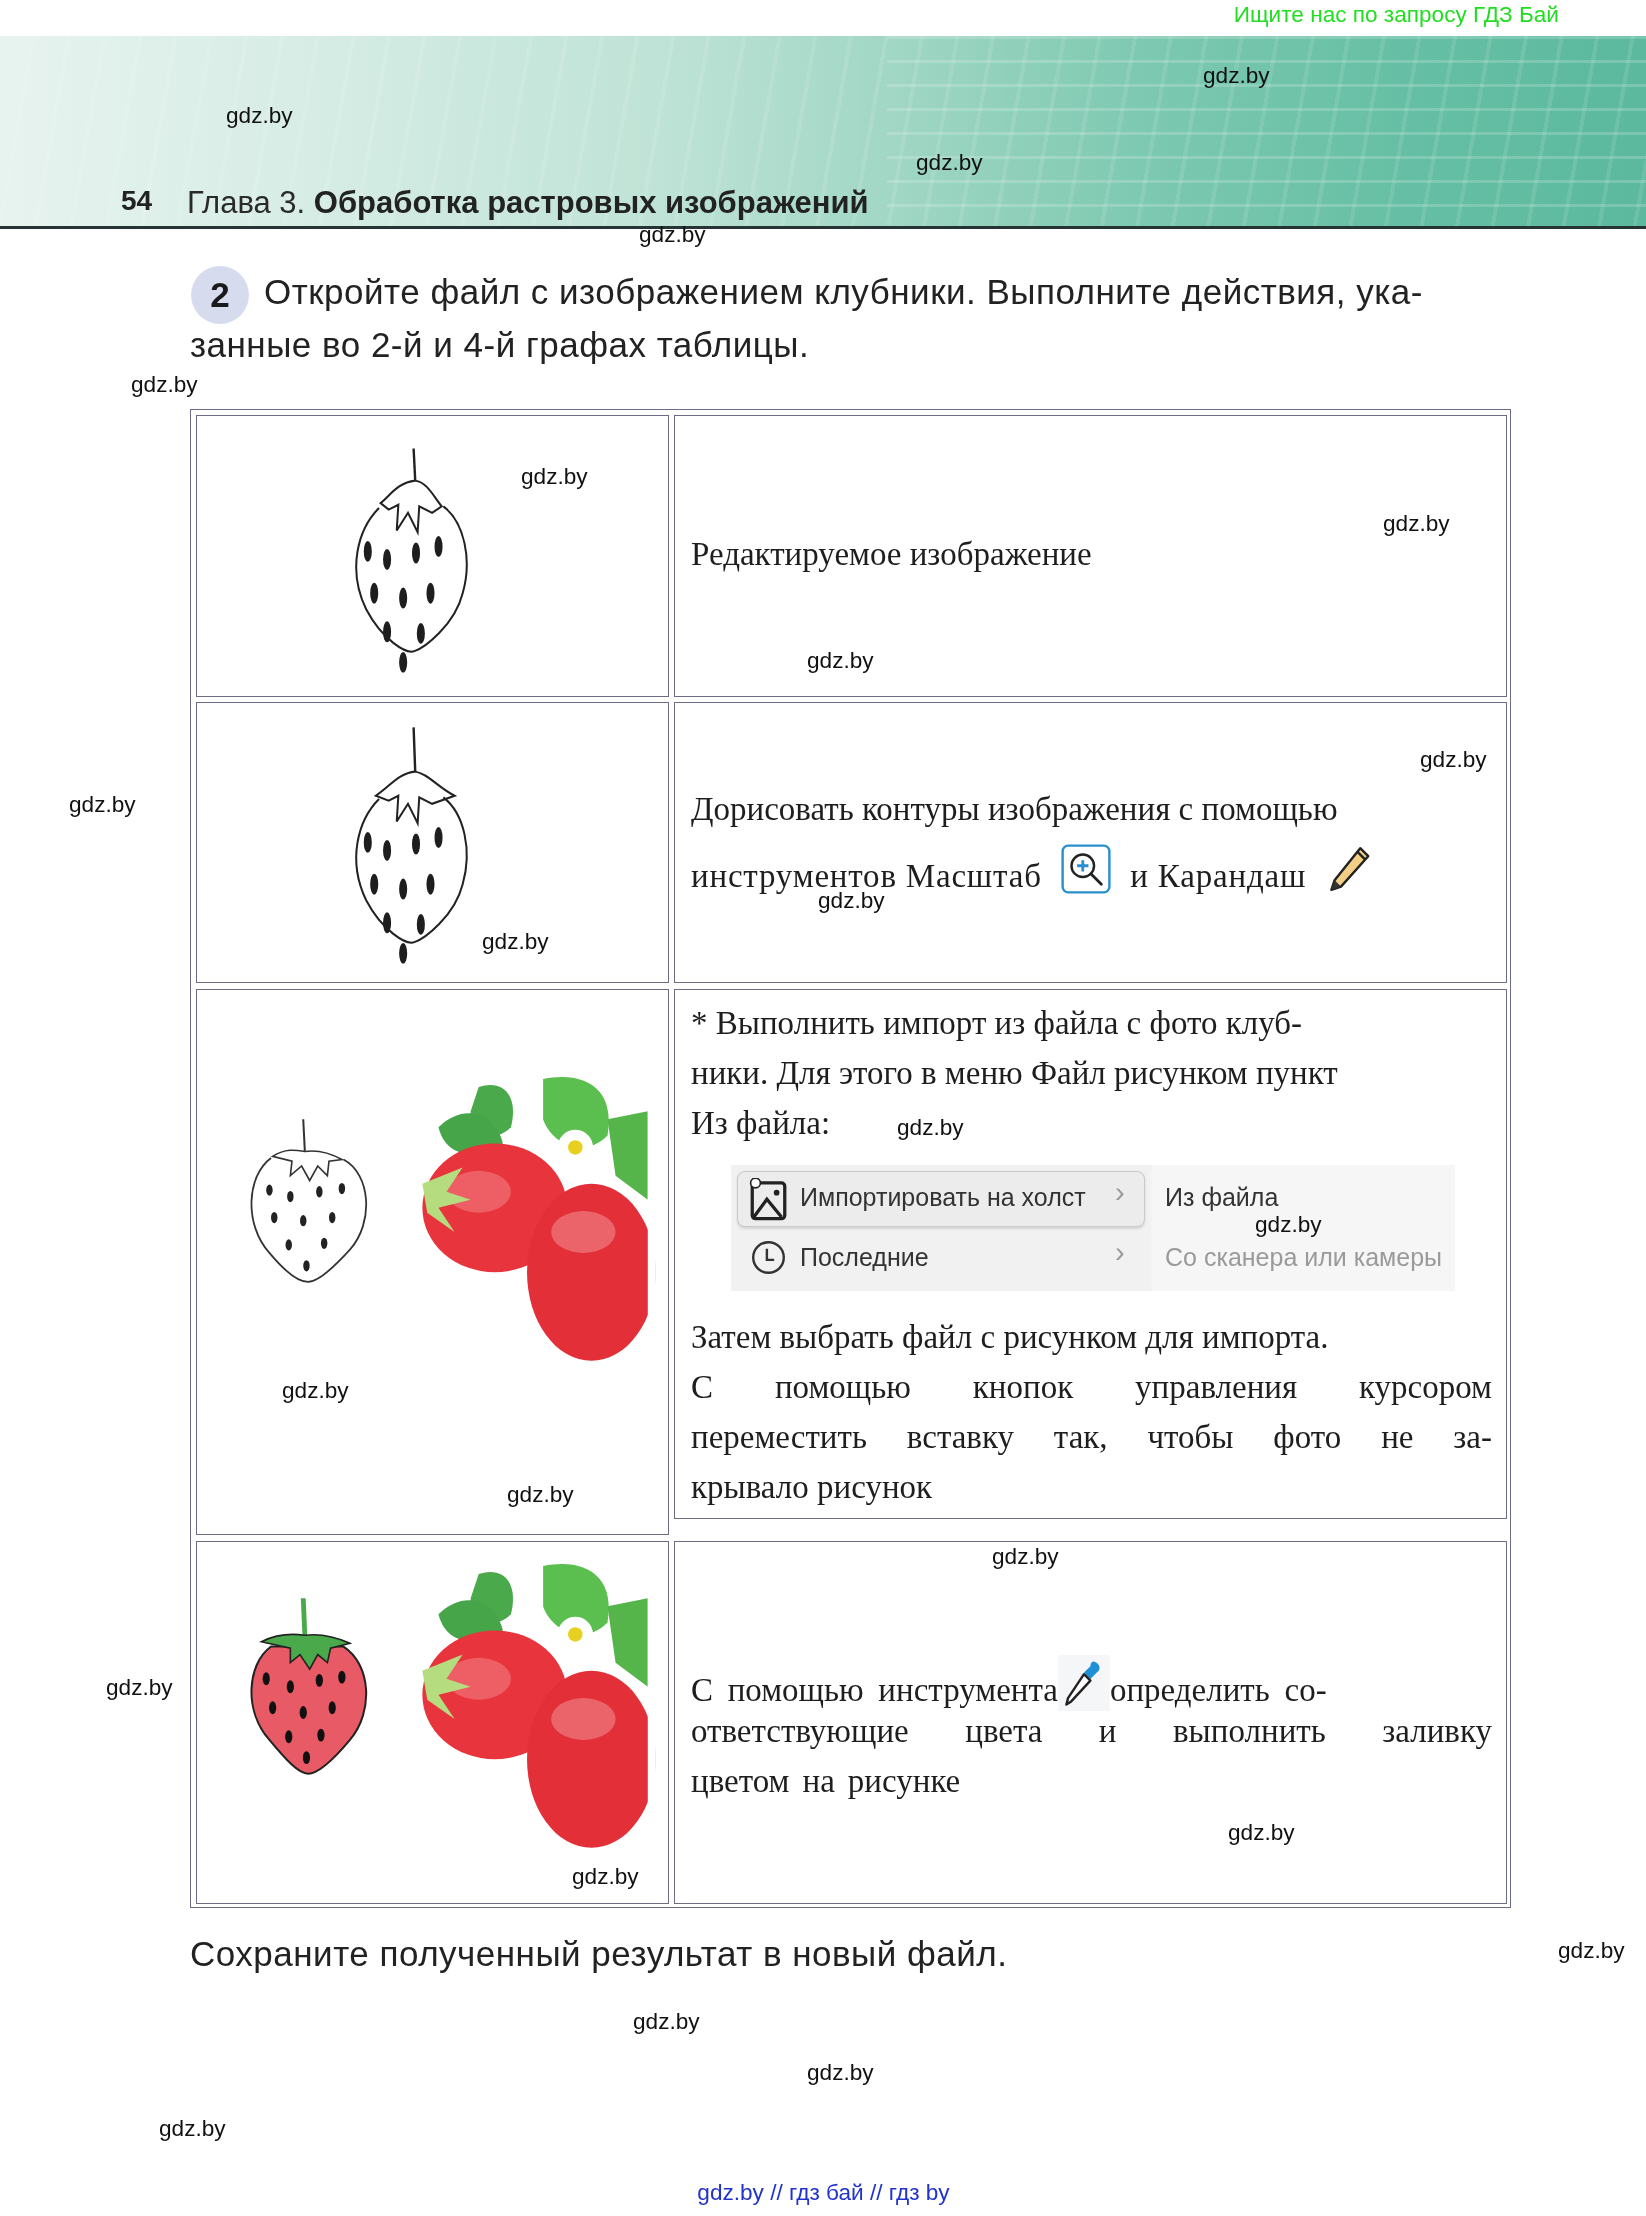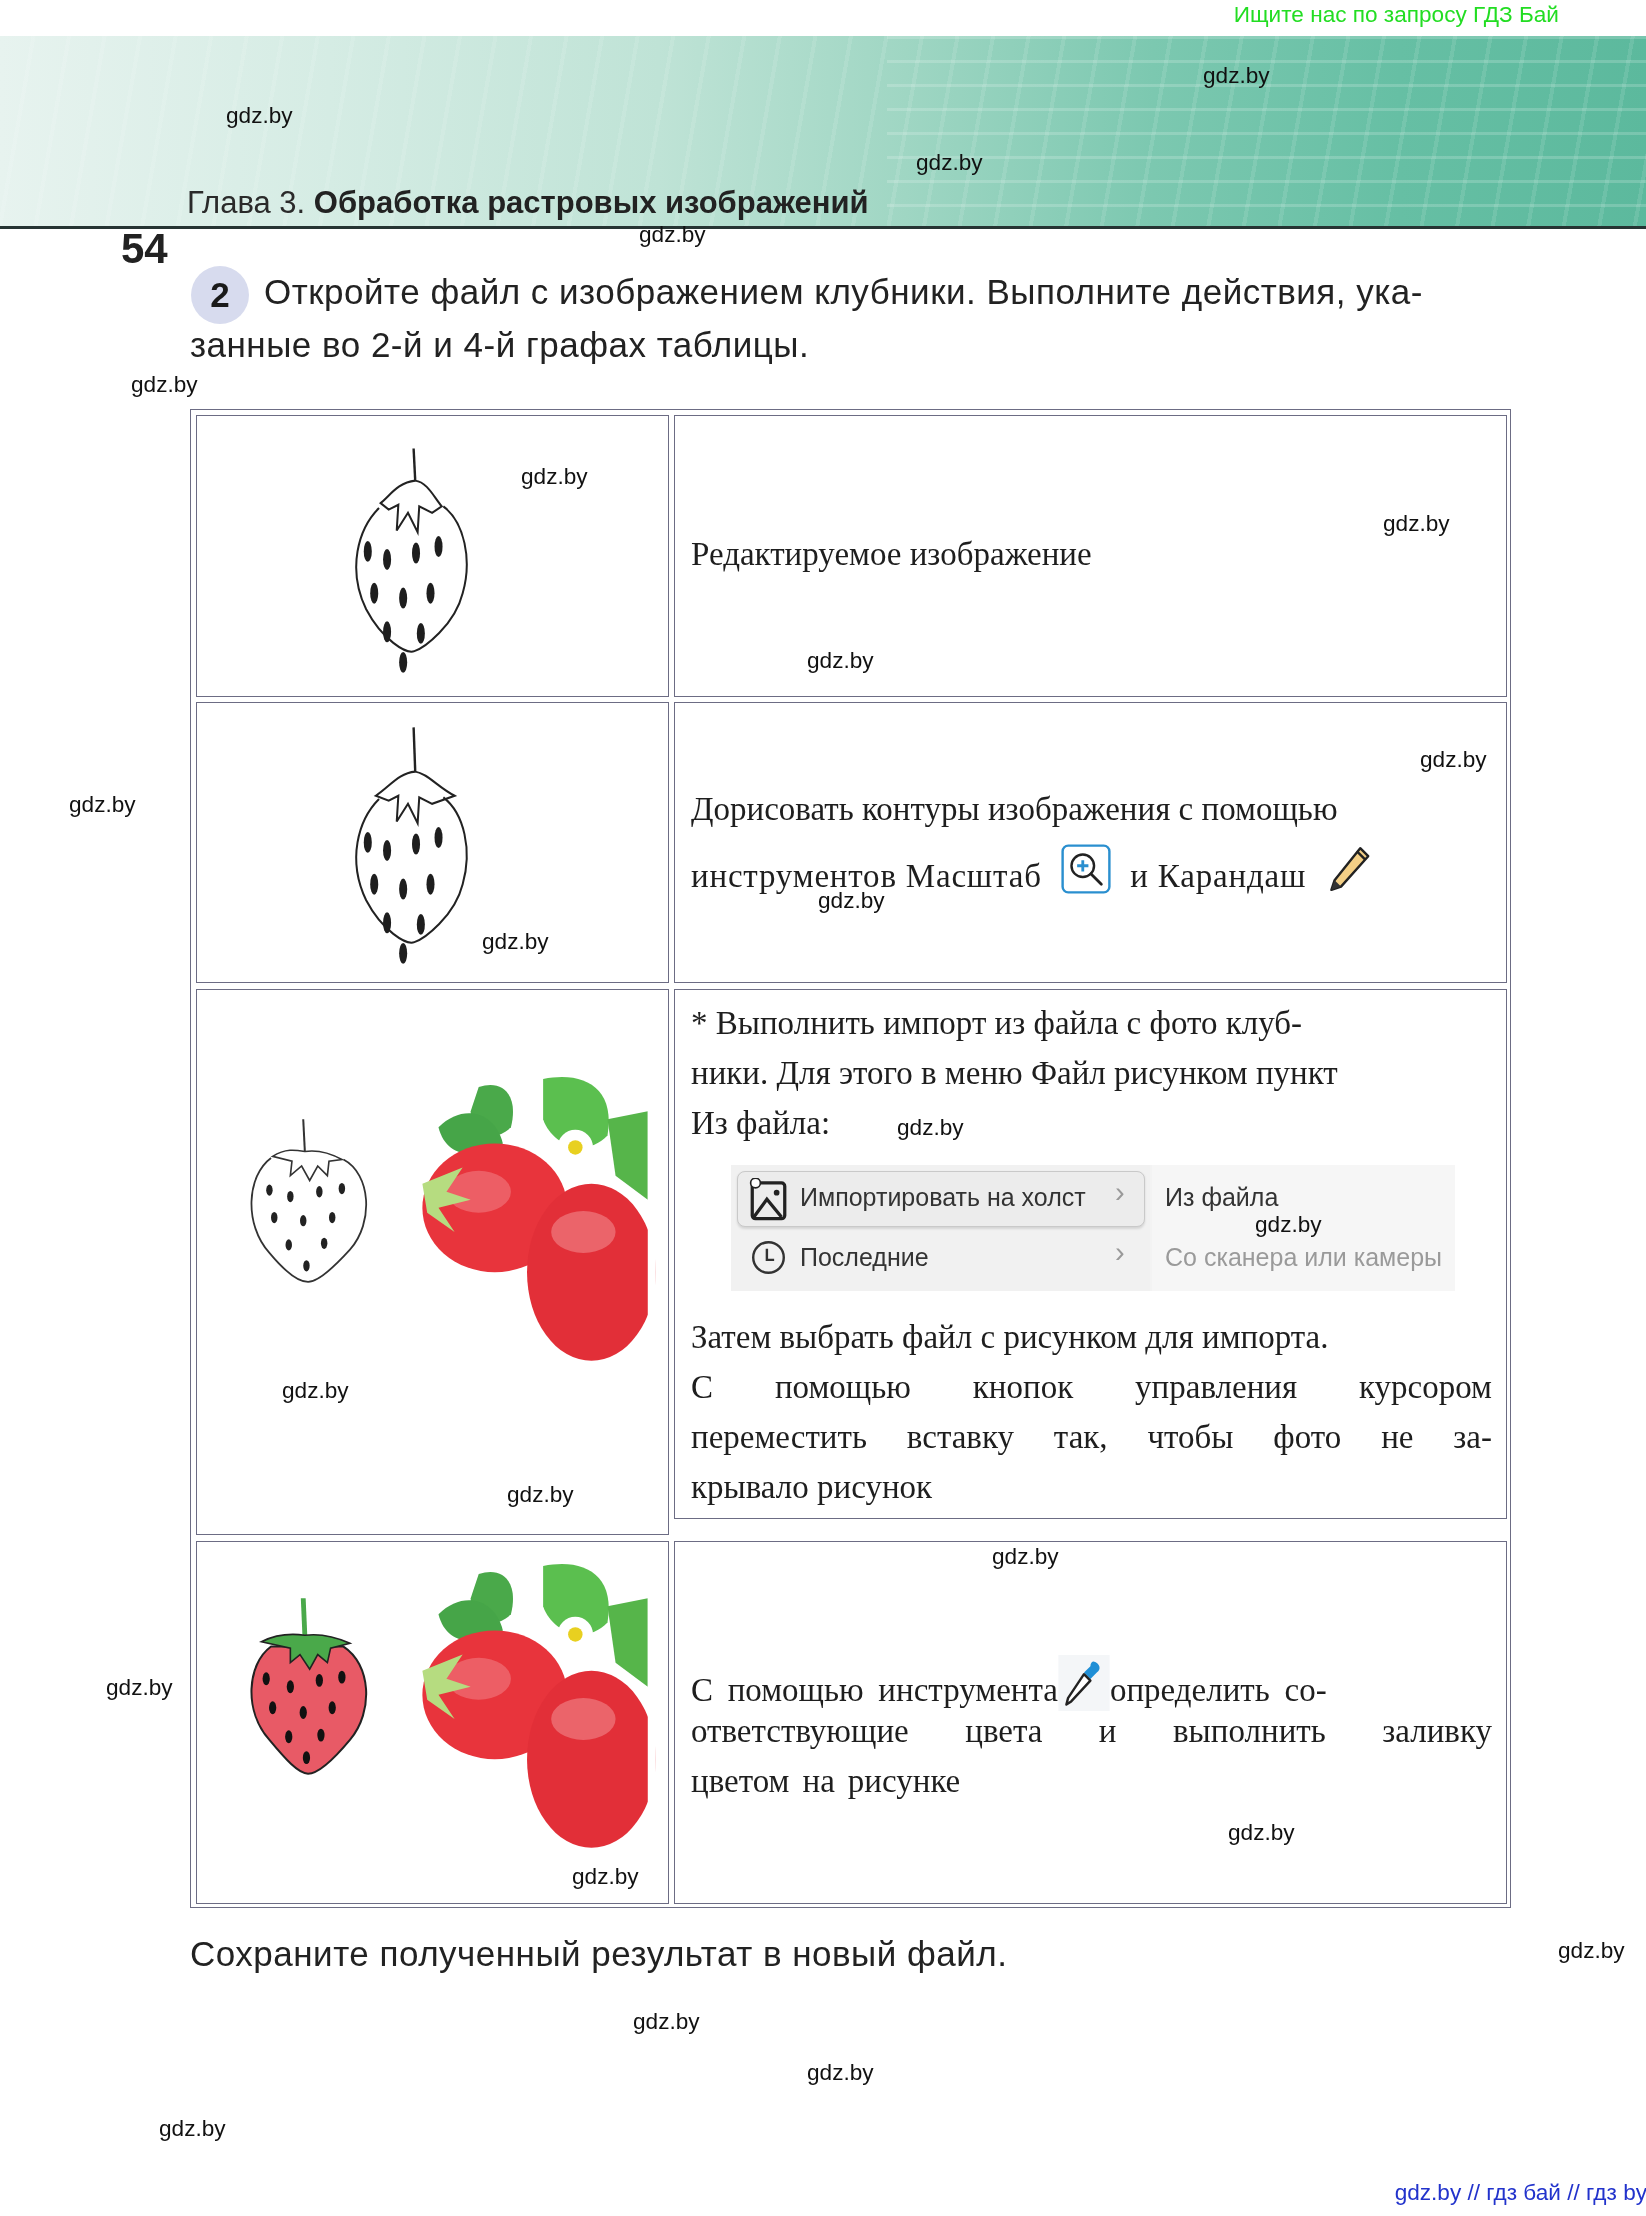--- a/index.html
+++ b/index.html
@@ -14,7 +14,7 @@
   .header-circuit { left:887px; top:36px; width:760px; height:192px;
      background: repeating-linear-gradient(0deg, rgba(255,255,255,0) 0 21px, rgba(255,255,255,0.18) 21px 24px); }
   .header-rule { left:0; top:226px; width:1647px; height:3.2px; background:#263433; }
-  .page-num { left:121px; top:185px; font-size:42px; font-weight:bold; color:#222;margin-top:40px; }
+  .page-num { left:121px; top:185px; font-size:28px; font-weight:bold; color:#222; }
   .chapter { left:187px; top:185px; font-size:31px; color:#2a2a2a; }
   .chapter b { font-weight:bold; color:#222; }
   .wm { font-size:22.6px; color:#111; font-family:"Liberation Sans", sans-serif; }

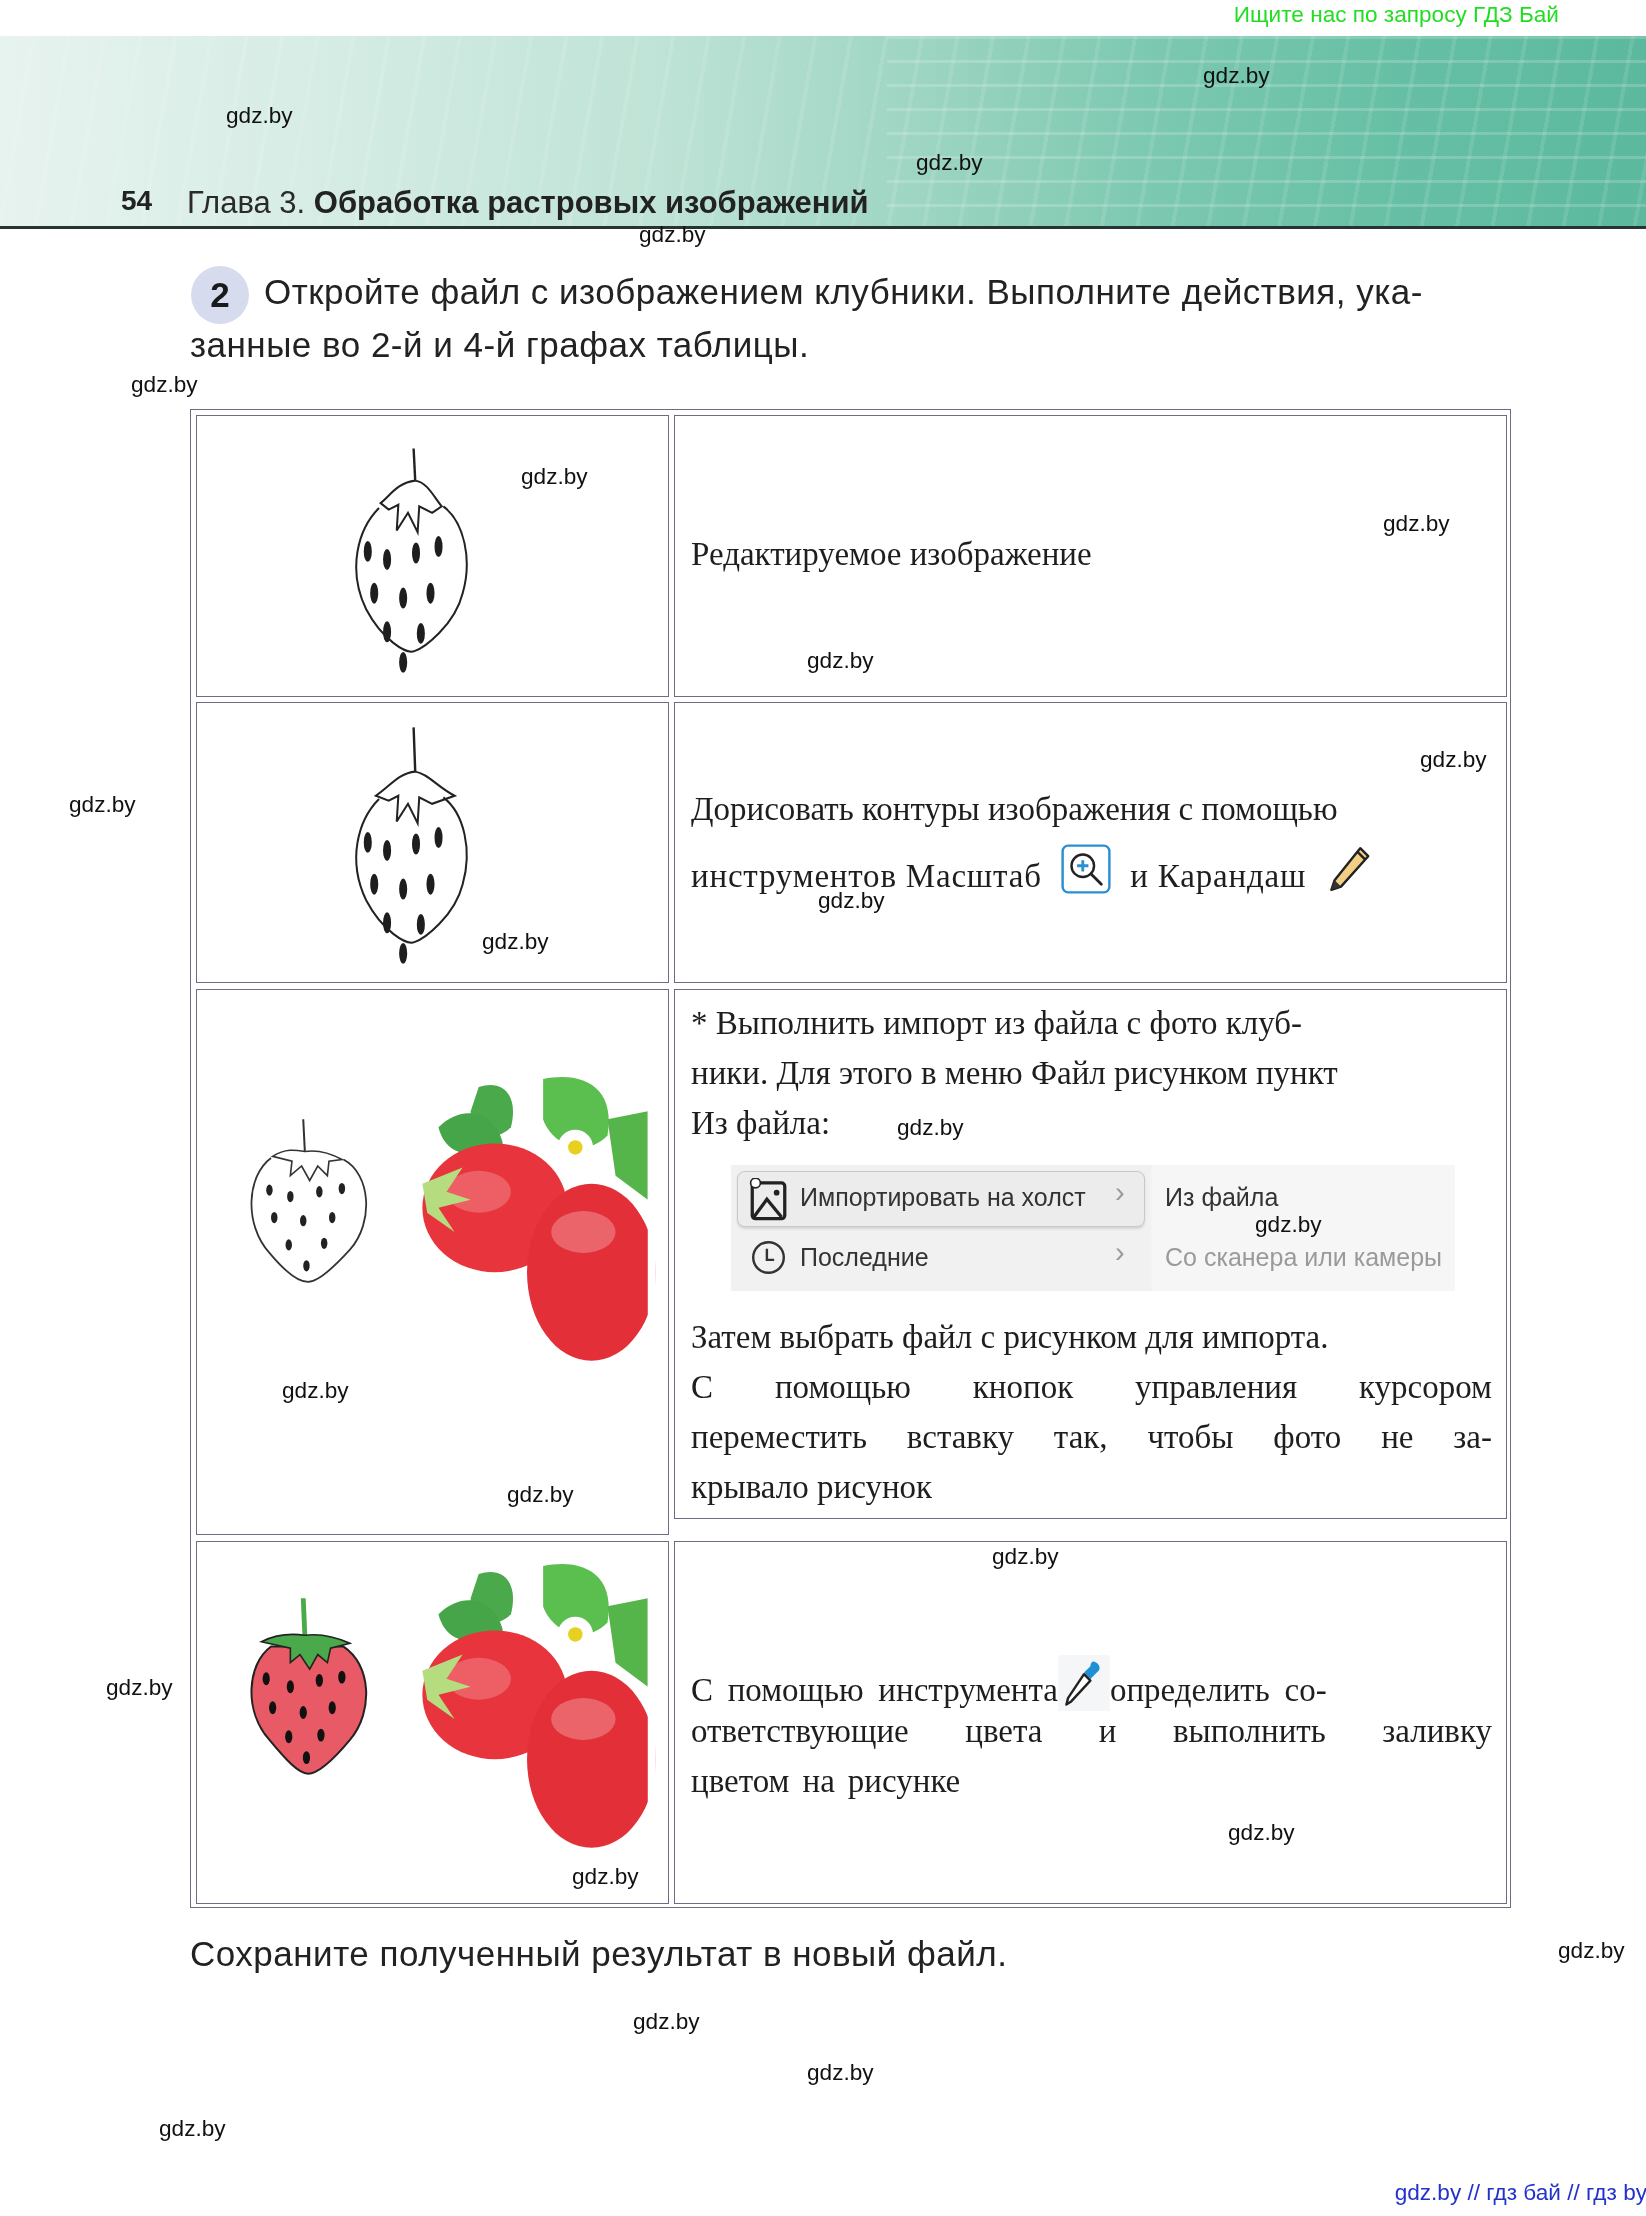--- a/index.html
+++ b/index.html
@@ -34,7 +34,7 @@
   .chev { font-size:29px; color:#9a9a9a; }
   .icon-box { display:inline-block; vertical-align:middle; }
   .closing { left:190px; top:1934px; font-size:35px; color:#222; letter-spacing:0.5px; }
-  .footer-links { left:0; width:1647px; top:2180px; text-align:right; font-size:22.6px; color:#2233cc; }
+  .footer-links { left:0; width:1647px; top:2180px; text-align:center; font-size:22.6px; color:#2233cc; }
 </style>
 </head>
 <body>

